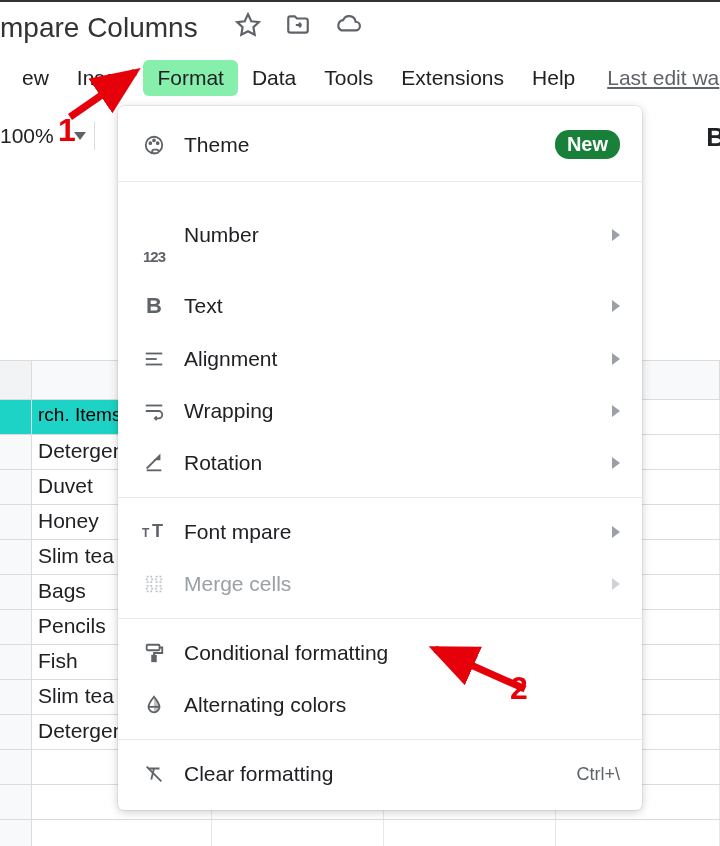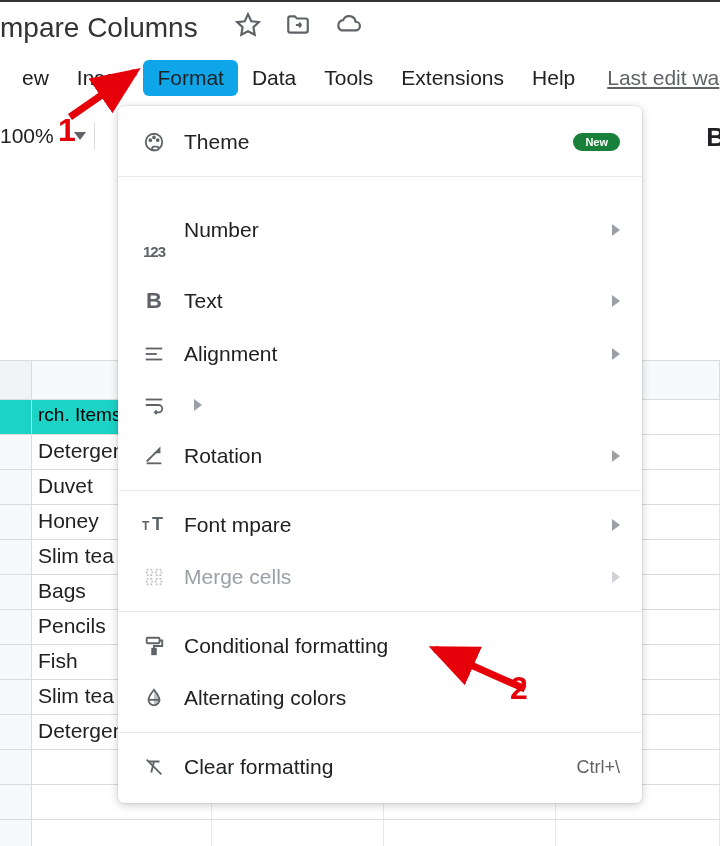--- a/index.html
+++ b/index.html
@@ -45,7 +45,7 @@
       white-space: nowrap;
     }
     .menu-item.active {
-      background: #0ea5e9;
+      background: #86efac;
     }
     .last-edit {
       font-size: 21px;

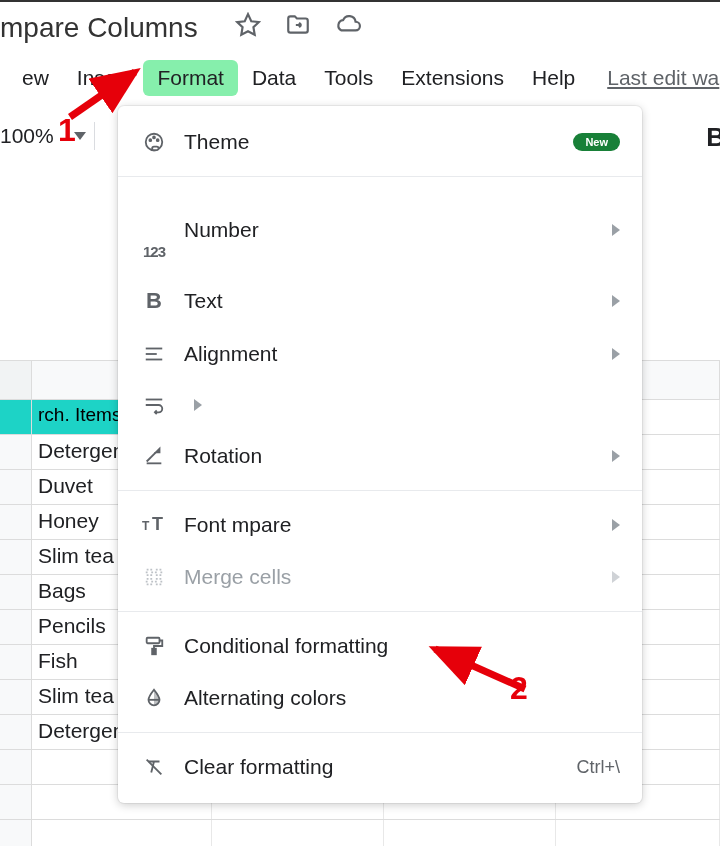--- a/index.html
+++ b/index.html
@@ -155,7 +155,7 @@
       background:#188038;
       color:#fff;
       font-weight:600;
-      font-size:11px;
+      font-size:20px;
       padding:3px 12px;
       border-radius:14px;
     }

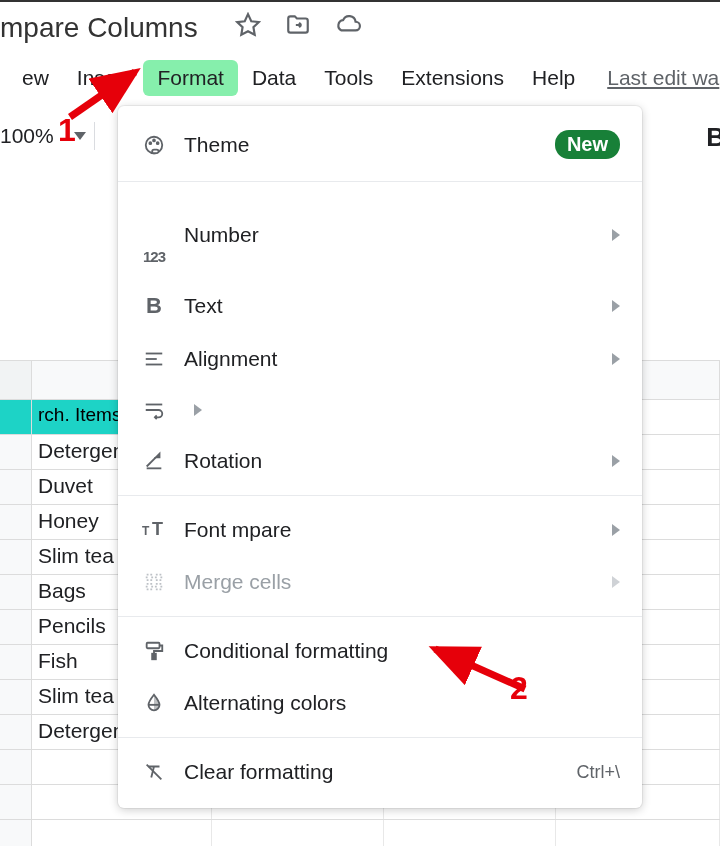--- a/index.html
+++ b/index.html
@@ -359,6 +359,7 @@
           <polyline points="15 18 13 20 15 22"></polyline>
         </svg>
     </span>
+    <span class="dlabel">Wrapping</span>
     <span class="chev"></span>
   </div>
   <div class="ditem">

